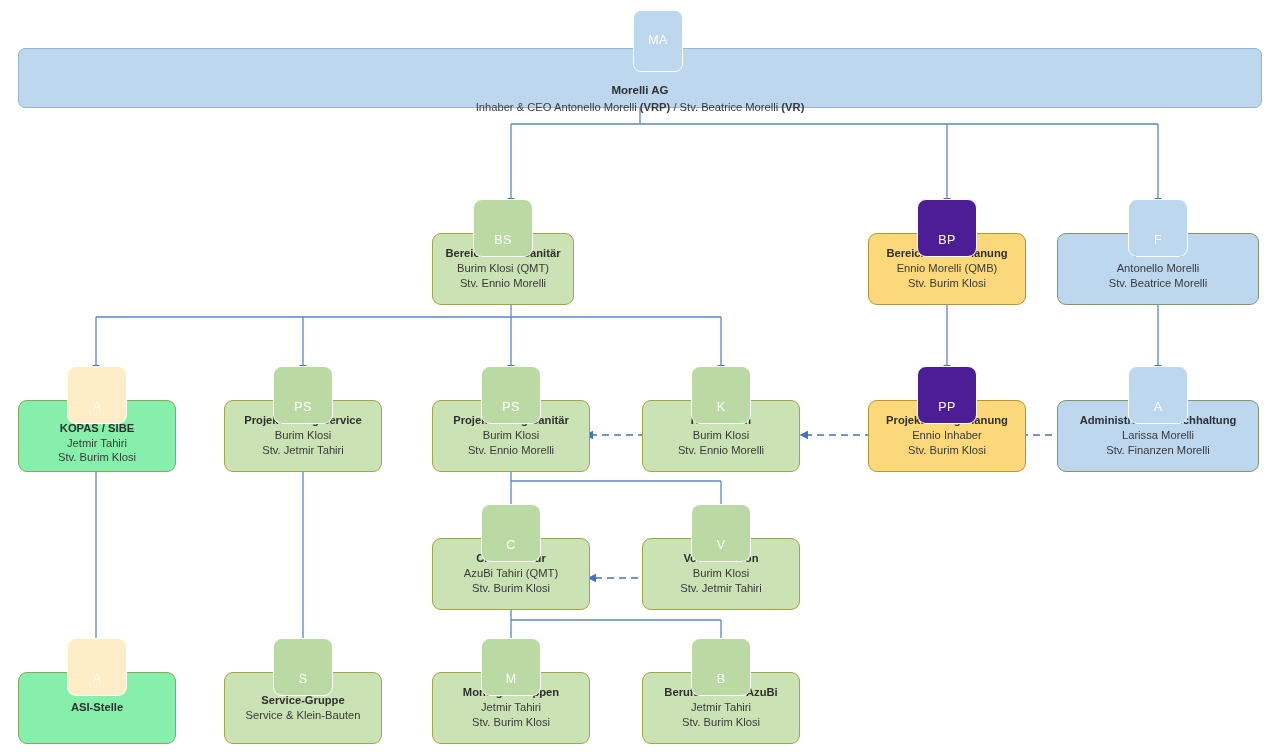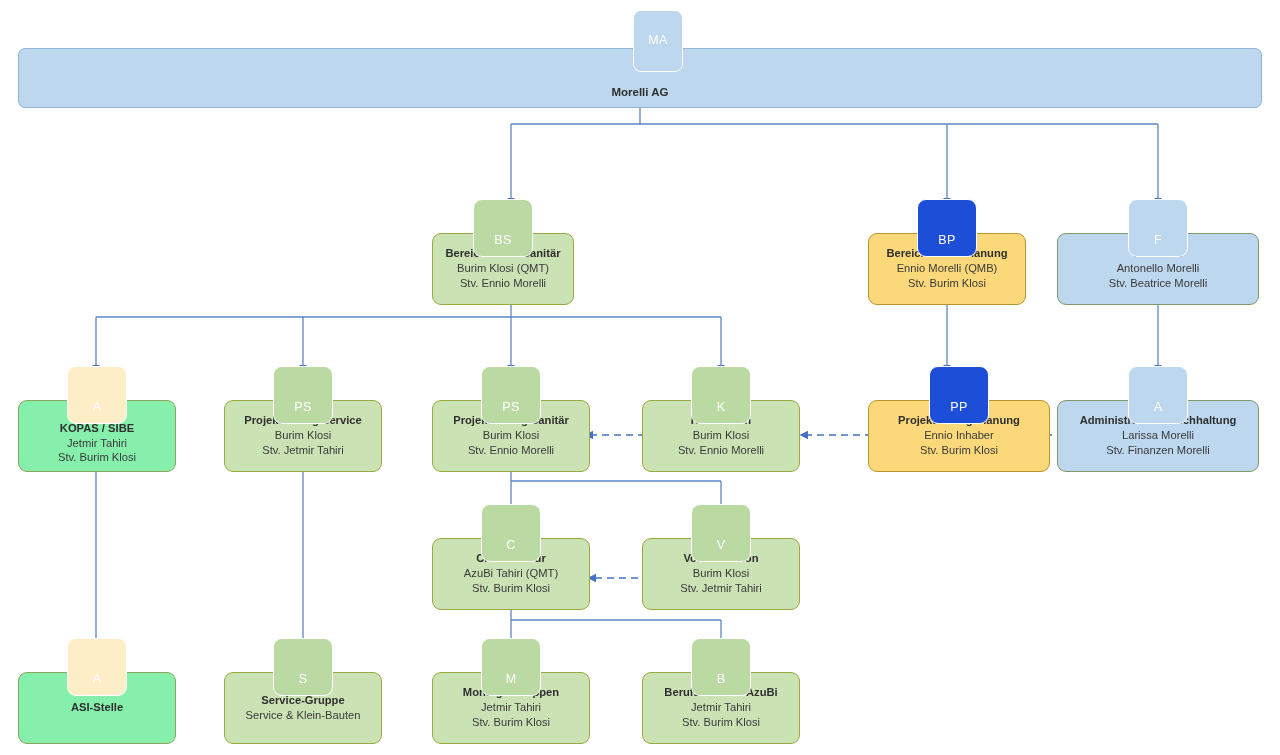--- a/index.html
+++ b/index.html
@@ -95,8 +95,8 @@
     border-radius: 7px;
     border: 1.2px solid #93b4d4;
     background: #bcd7ee;
-    justify-content: flex-end;
-    padding-top: 26px;
+    justify-content: flex-start;
+    padding-top: 34px;
   }
   #root-node .badge {
     width: 50px;

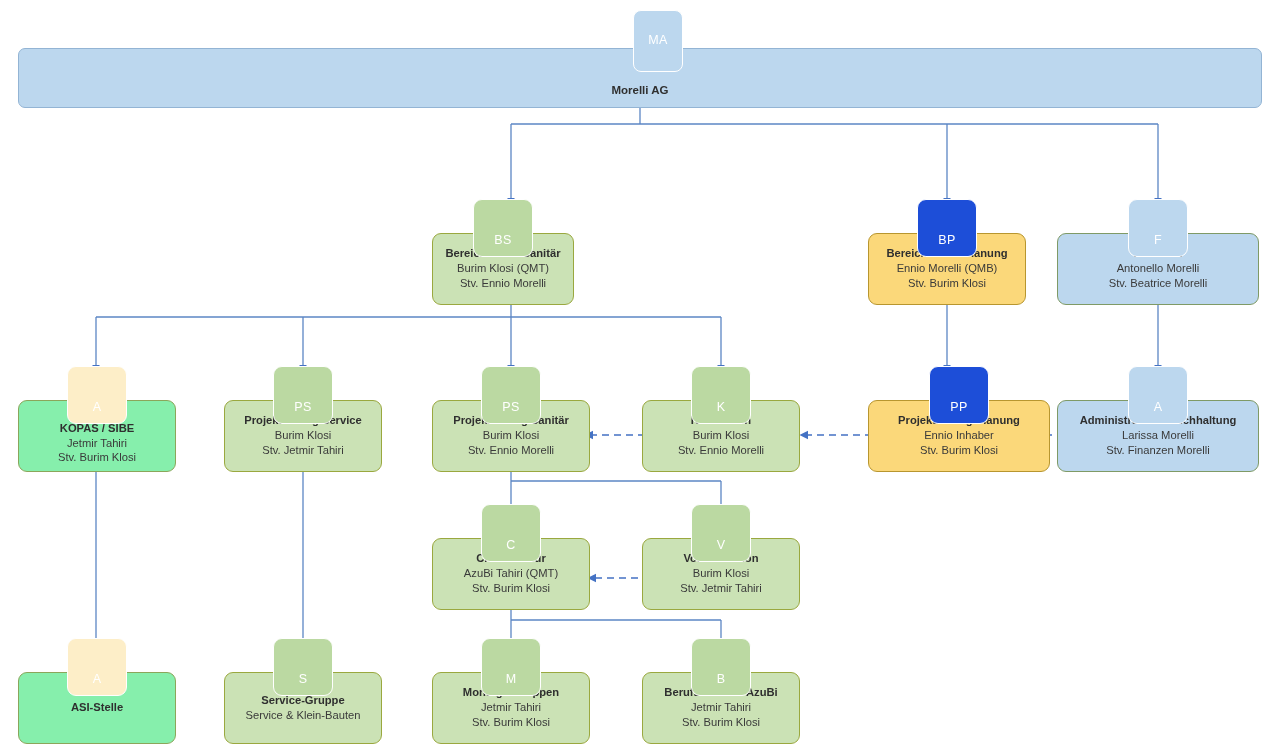--- a/index.html
+++ b/index.html
@@ -170,6 +170,7 @@
     <div class="badge" style="left:640px;">MA</div>
     <div class="body">
       <div class="title">Morelli AG</div>
+      <div class="line"><span>Inhaber &amp; CEO Antonello Morelli </span><b>(VRP)</b><span> / Stv. Beatrice Morelli </span><b>(VR)</b></div>
     </div>
   </div>
 

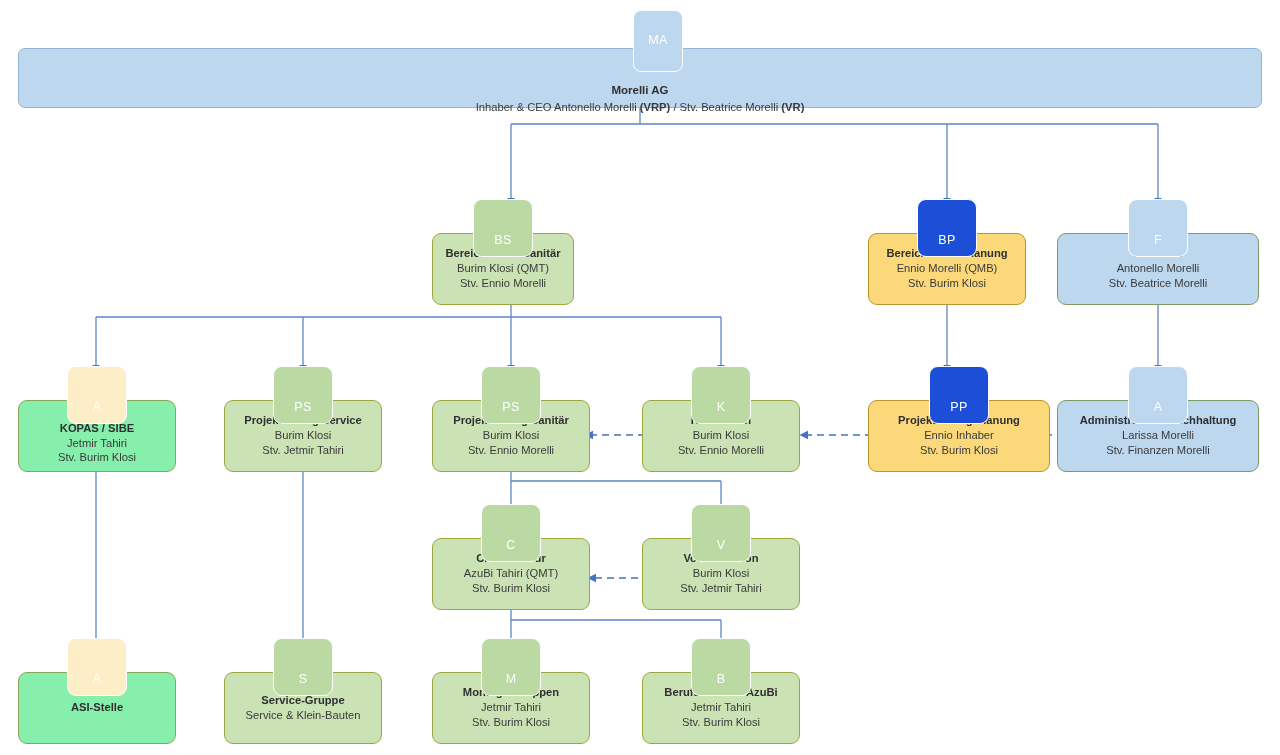--- a/index.html
+++ b/index.html
@@ -84,7 +84,7 @@
   .green  .body  { background: #cbe2b5; border-color: #9aa83f; }
   .green  .badge { background: #bbd9a2; }
   .yellow .body  { background: #fbd87a; border-color: #b8962f; }
-  .yellow .badge { background: #1d4ed8; text-align: right; }
+  .yellow .badge { background: #4c1d95; text-align: right; }
   .cream  .body  { background: #86efac; border-color: #8ba65a; }
   .cream  .badge { background: #fdeec8; }
   .blue   .body  { background: #bcd7ee; border-color: #7f9a66; justify-content: center; }

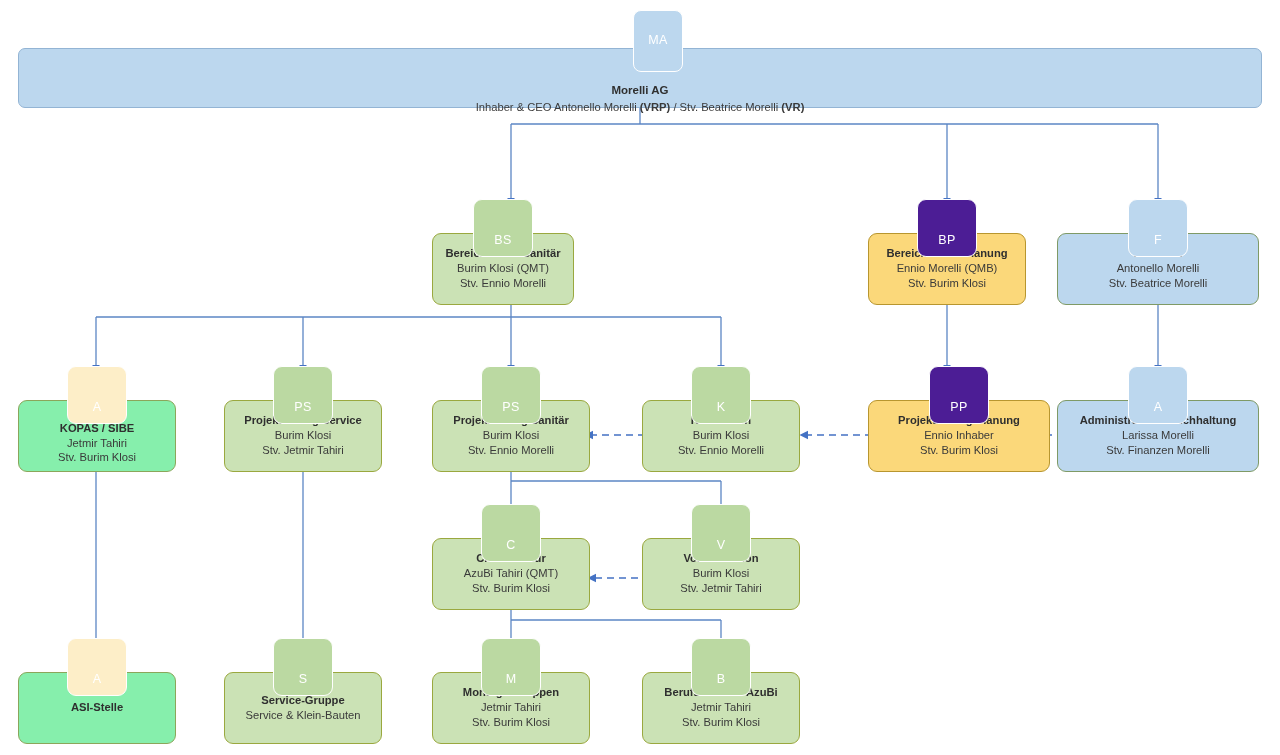--- a/index.html
+++ b/index.html
@@ -238,7 +238,7 @@
     </div>
   </div>
 
-  <div class="node yellow" style="left:868px; top:400px; width:182px; height:72px;">
+  <div class="node yellow" style="left:868px; top:400px; width:158px; height:72px;">
     <div class="badge">PP</div>
     <div class="body">
       <div class="title">Projektleitung Planung</div>

